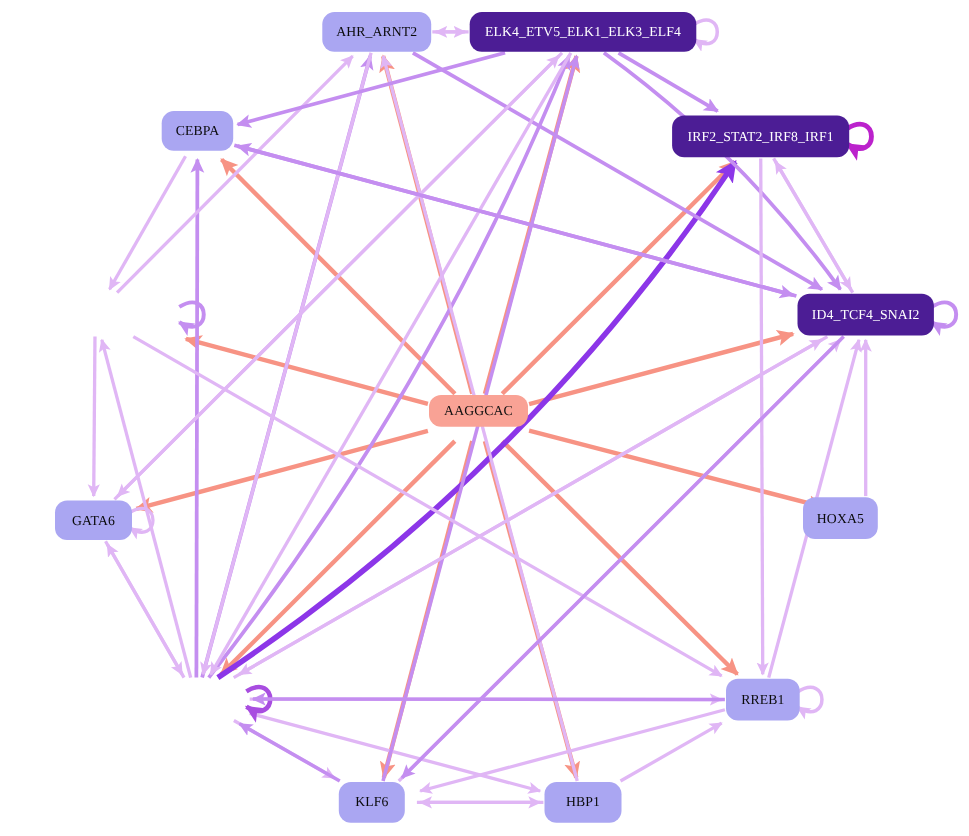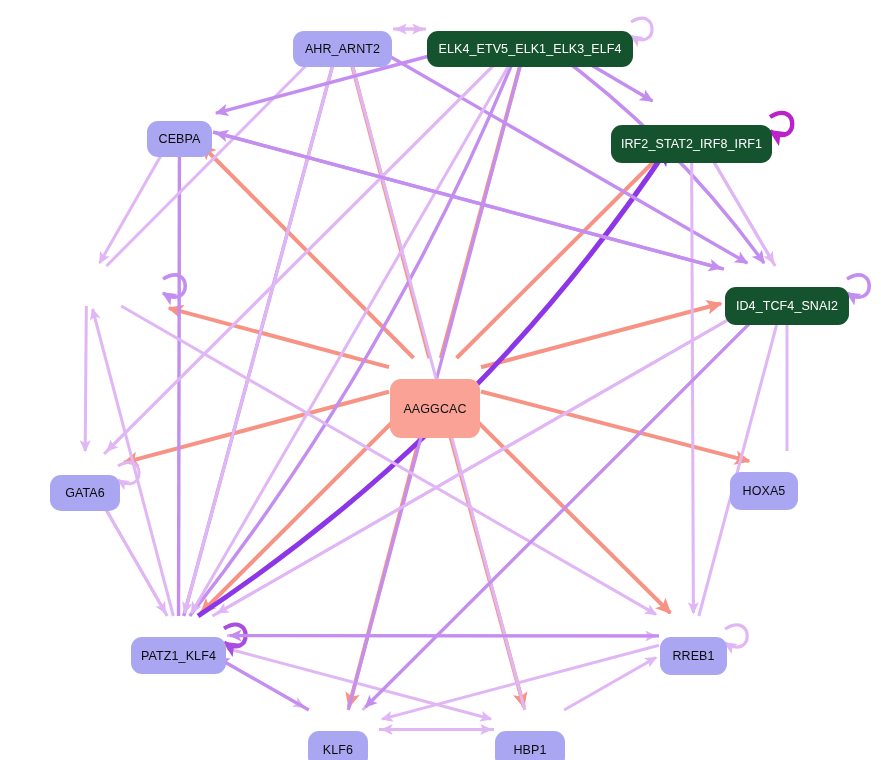--- a/index.html
+++ b/index.html
@@ -41,11 +41,10 @@
     justify-content: center;
     text-align: center;
     white-space: nowrap;
-    font-family: Liberation Sans, sans-serif;
+    font-family: Liberation Serif, serif;
     font-size: 12.5px;
     letter-spacing: 0.1px;
     cursor: pointer;
-    margin-top: 20px;
   }
   .node.light {
     background: #aaa6f2;

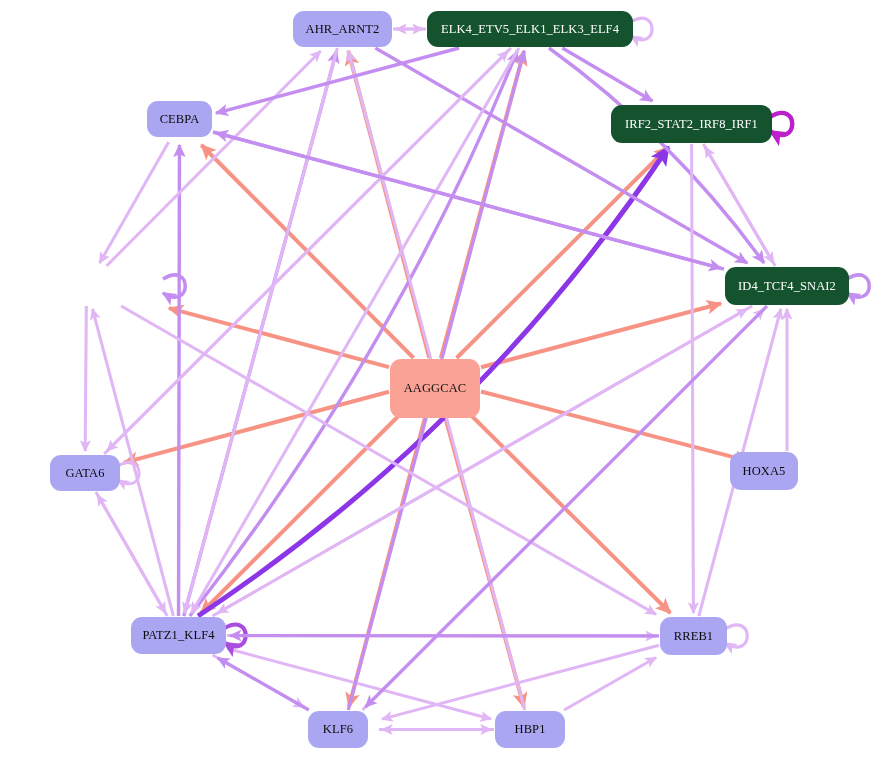--- a/index.html
+++ b/index.html
@@ -51,7 +51,7 @@
     color: #0a0a0a;
   }
   .node.dark {
-    background: #14532d;
+    background: #4c1d95;
     color: #ffffff;
   }
   .node.seed {

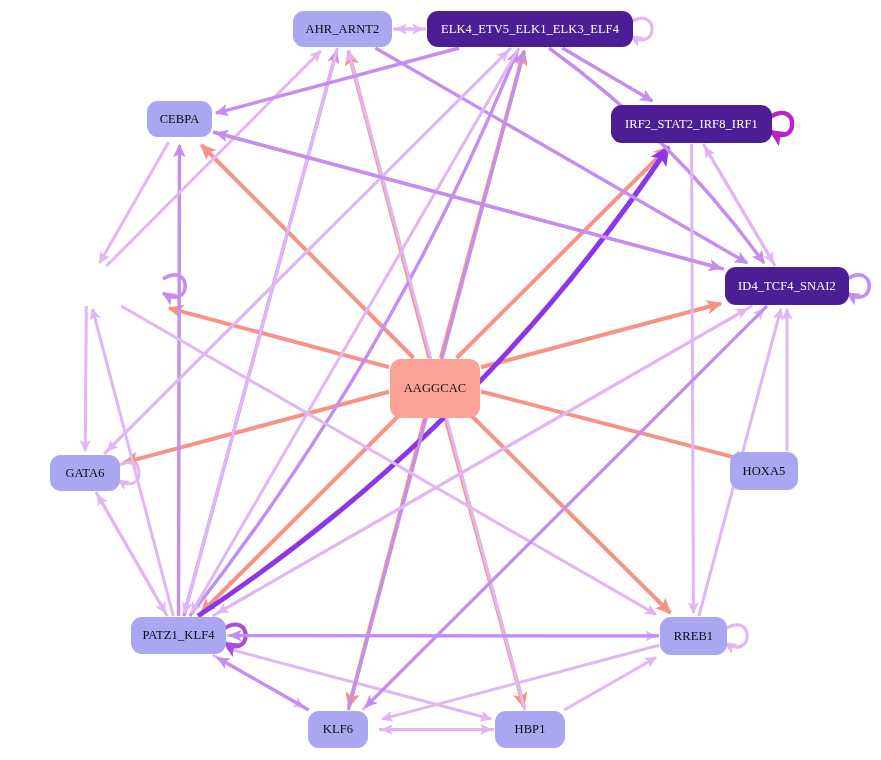--- a/index.html
+++ b/index.html
@@ -166,7 +166,7 @@
       <div class="node dark" style="left: 725px; top: 267px; width: 124px; height: 38px;">
         <span class="node-label">ID4_TCF4_SNAI2</span>
       </div>
-      <div class="node seed" style="left: 390px; top: 359px; width: 90px; height: 59px;">
+      <div class="node seed" style="left: 390px; top: 359px; width: 90px; height: 29px;">
         <span class="node-label">AAGGCAC</span>
       </div>
       <div class="node light" style="left: 50px; top: 455px; width: 70px; height: 36px;">

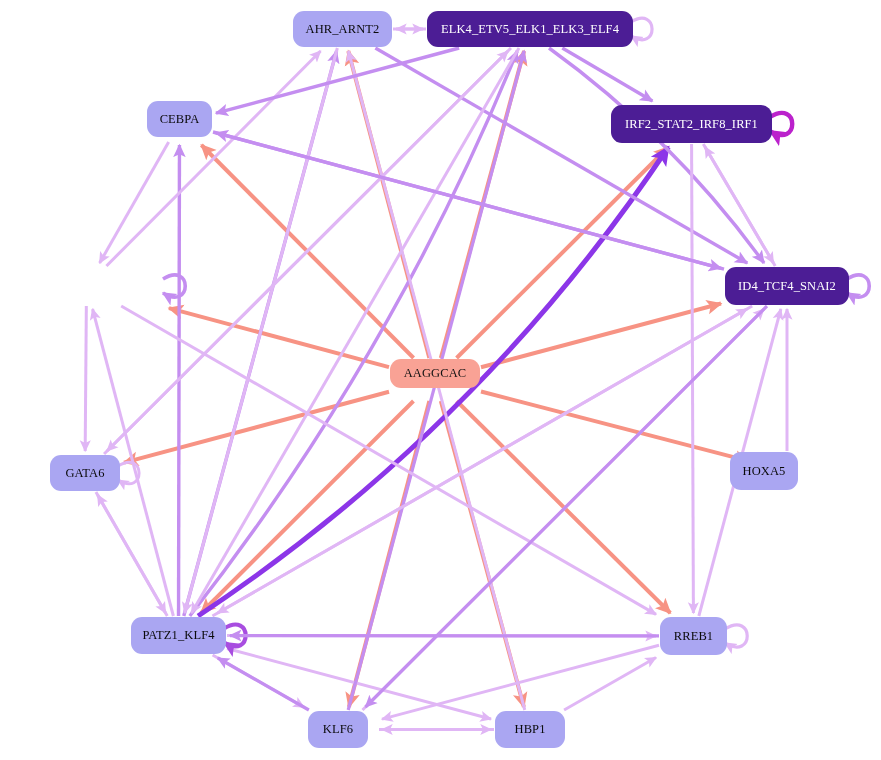--- a/index.html
+++ b/index.html
@@ -175,9 +175,6 @@
       <div class="node light" style="left: 730px; top: 452px; width: 68px; height: 38px;">
         <span class="node-label">HOXA5</span>
       </div>
-      <div class="node light" style="left: 131px; top: 617px; width: 95px; height: 37px;">
-        <span class="node-label">PATZ1_KLF4</span>
-      </div>
       <div class="node light" style="left: 660px; top: 617px; width: 67px; height: 38px;">
         <span class="node-label">RREB1</span>
       </div>

